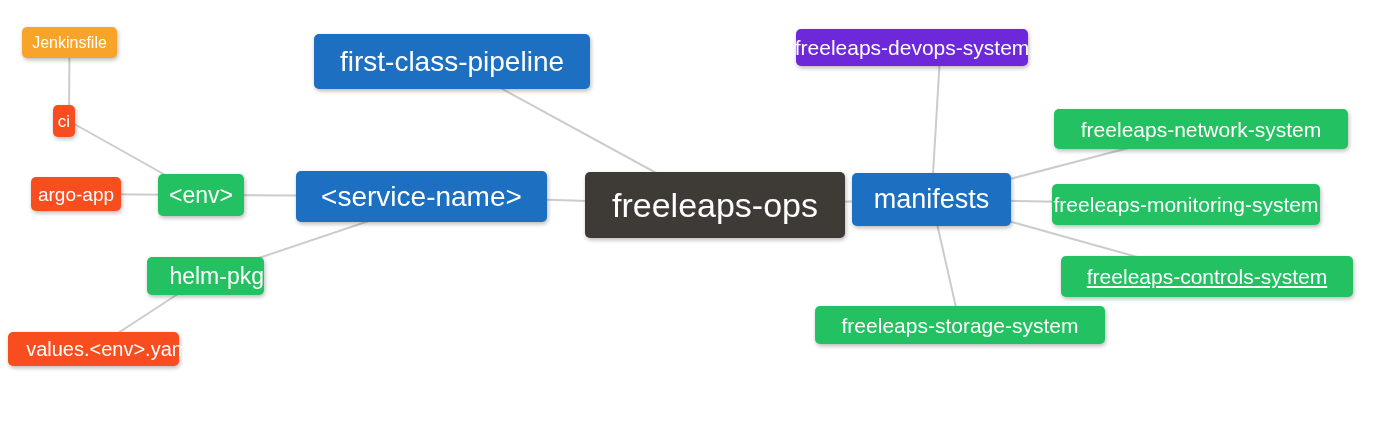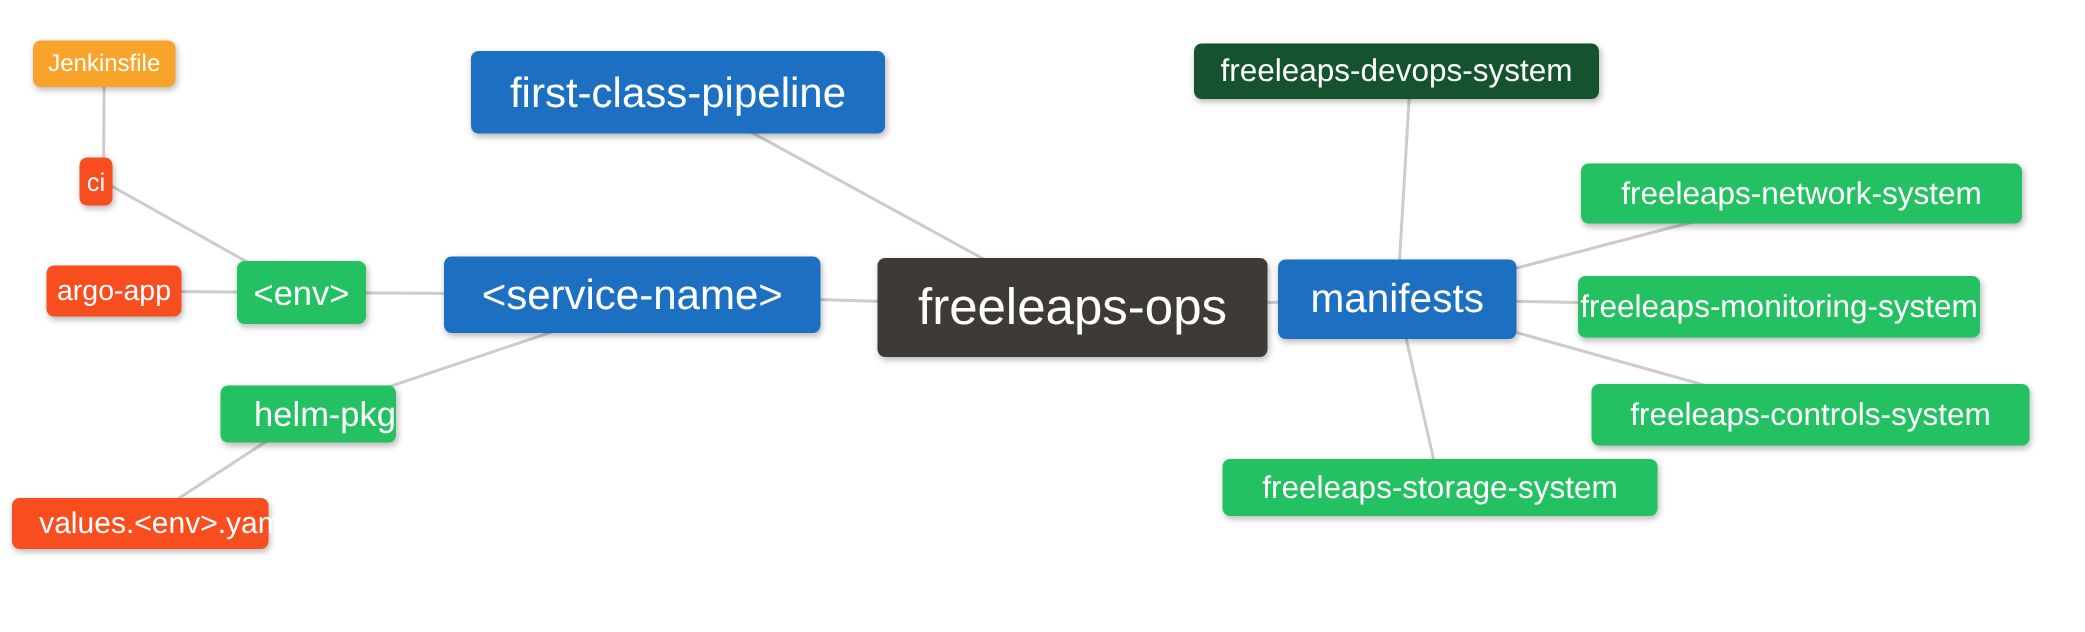--- a/index.html
+++ b/index.html
@@ -91,7 +91,7 @@
       <div class="node" style="left: 852px; top: 173px; width: 159px; height: 53px; background: rgb(29, 111, 194); color: rgb(255, 255, 255); font-size: 27px;">
         <span>manifests</span>
       </div>
-      <div class="node" style="left: 796px; top: 29px; width: 270px; height: 37px; background: #14532d; color: rgb(255, 255, 255); font-size: 21px;">
+      <div class="node" style="left: 796px; top: 29px; width: 232px; height: 37px; background: #6d28d9; color: rgb(255, 255, 255); font-size: 21px;">
         <span>freeleaps-devops-system</span>
       </div>
       <div class="node" style="left: 1054px; top: 109px; width: 294px; height: 40px; background: rgb(35, 193, 97); color: rgb(255, 255, 255); font-size: 21px;">

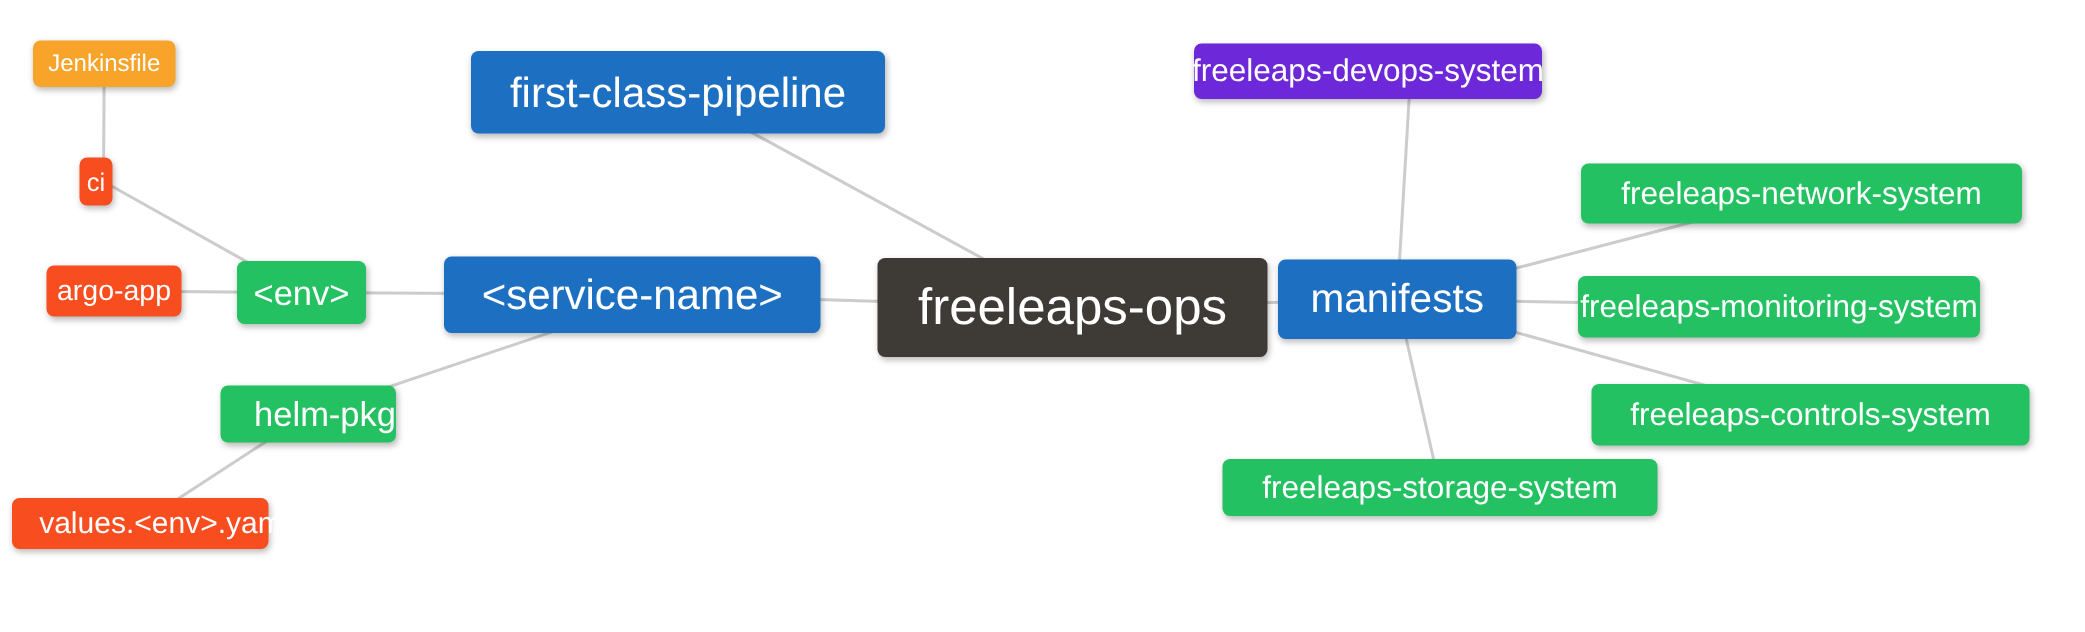--- a/index.html
+++ b/index.html
@@ -100,7 +100,7 @@
       <div class="node" style="left: 1052px; top: 184px; width: 268px; height: 41px; background: rgb(35, 193, 97); color: rgb(255, 255, 255); font-size: 21px;">
         <span>freeleaps-monitoring-system</span>
       </div>
-      <div class="node" style="left: 1061px; top: 256px; width: 292px; height: 41px; background: rgb(35, 193, 97); color: rgb(255, 255, 255); font-size: 21px;">
+      <div class="node" style="left: 1061px; top: 256px; width: 292px; height: 41px; background: rgb(35, 193, 97); color: rgb(255, 255, 255); font-size: 21px; text-decoration: underline;">
         <span>freeleaps-controls-system</span>
       </div>
       <div class="node" style="left: 815px; top: 306px; width: 290px; height: 38px; background: rgb(35, 193, 97); color: rgb(255, 255, 255); font-size: 21px;">

